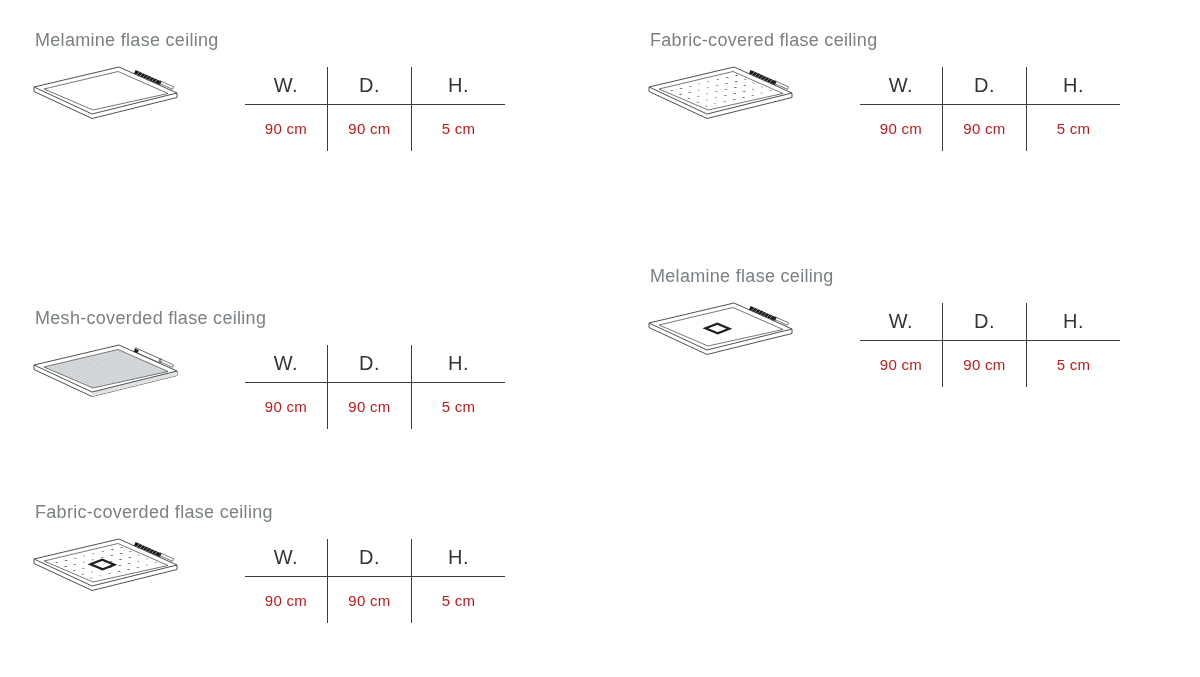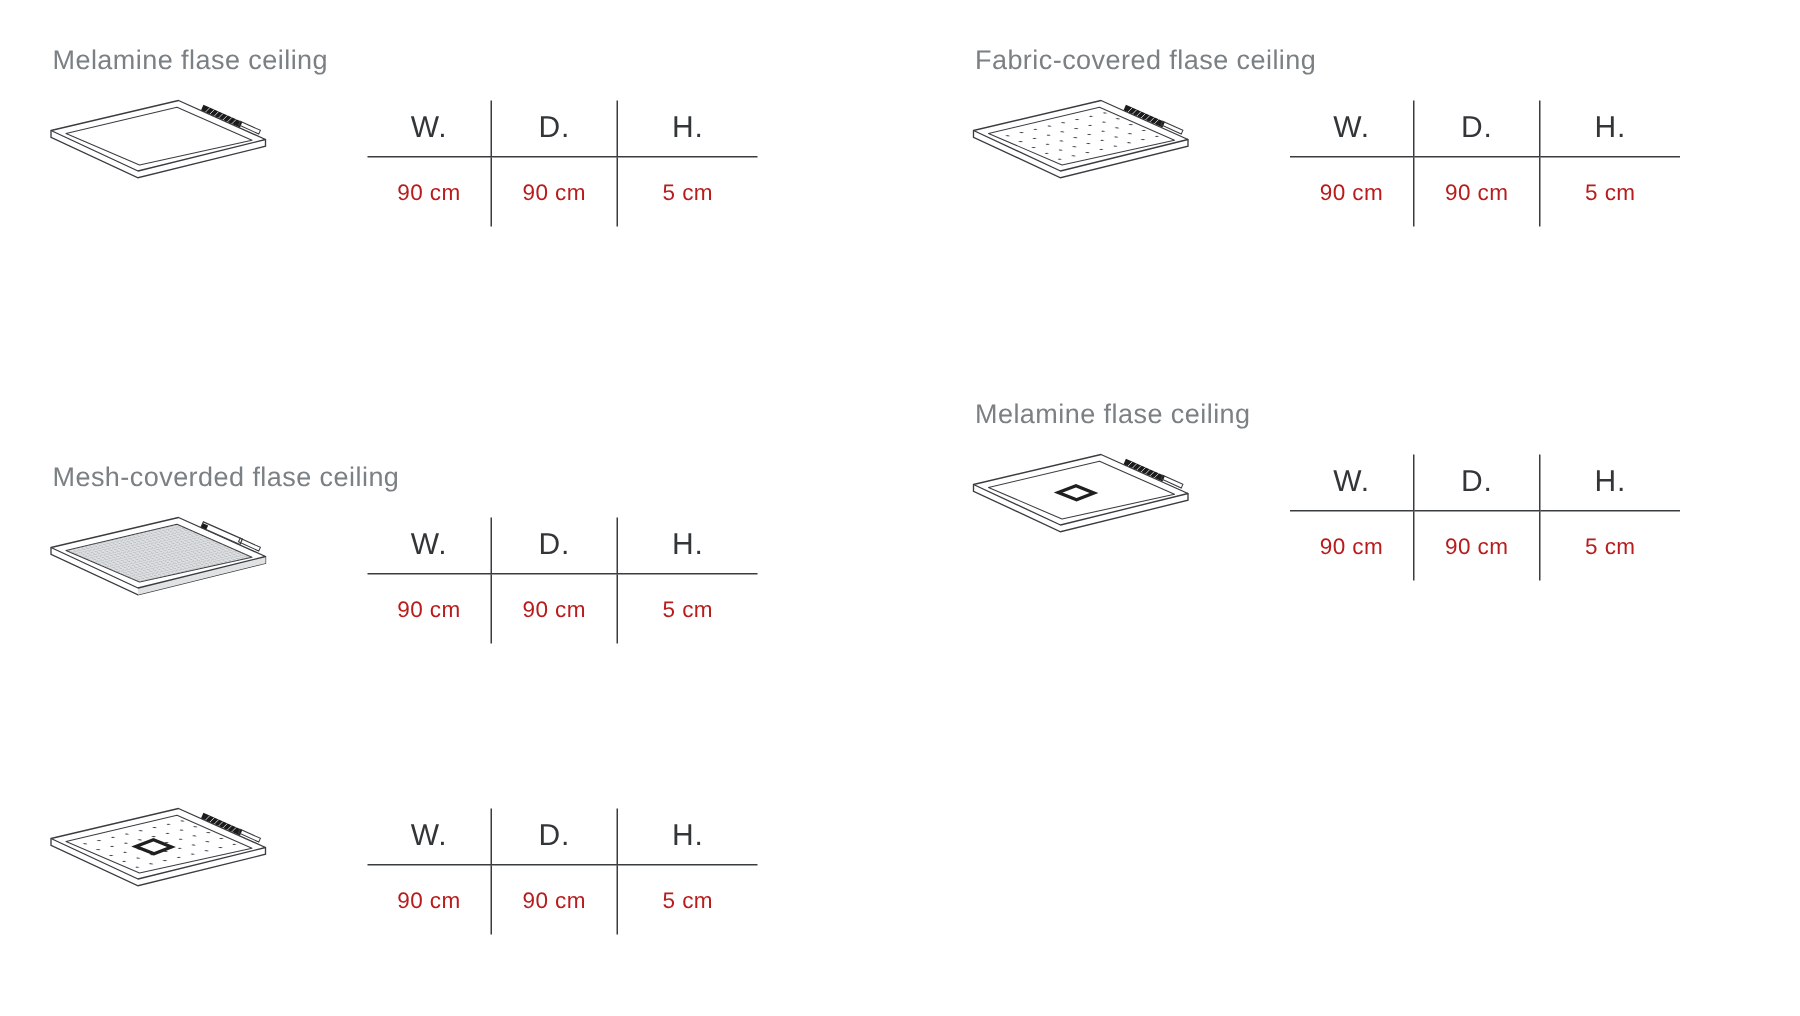--- a/index.html
+++ b/index.html
@@ -134,6 +134,7 @@
 </section>
 
 <section class="spec pos-5">
+  <h2 class="title">Fabric-coverded flase ceiling</h2>
   <div class="illus">
     <svg width="170" height="90" viewBox="0 0 170 90" xmlns="http://www.w3.org/2000/svg">
       <defs>

